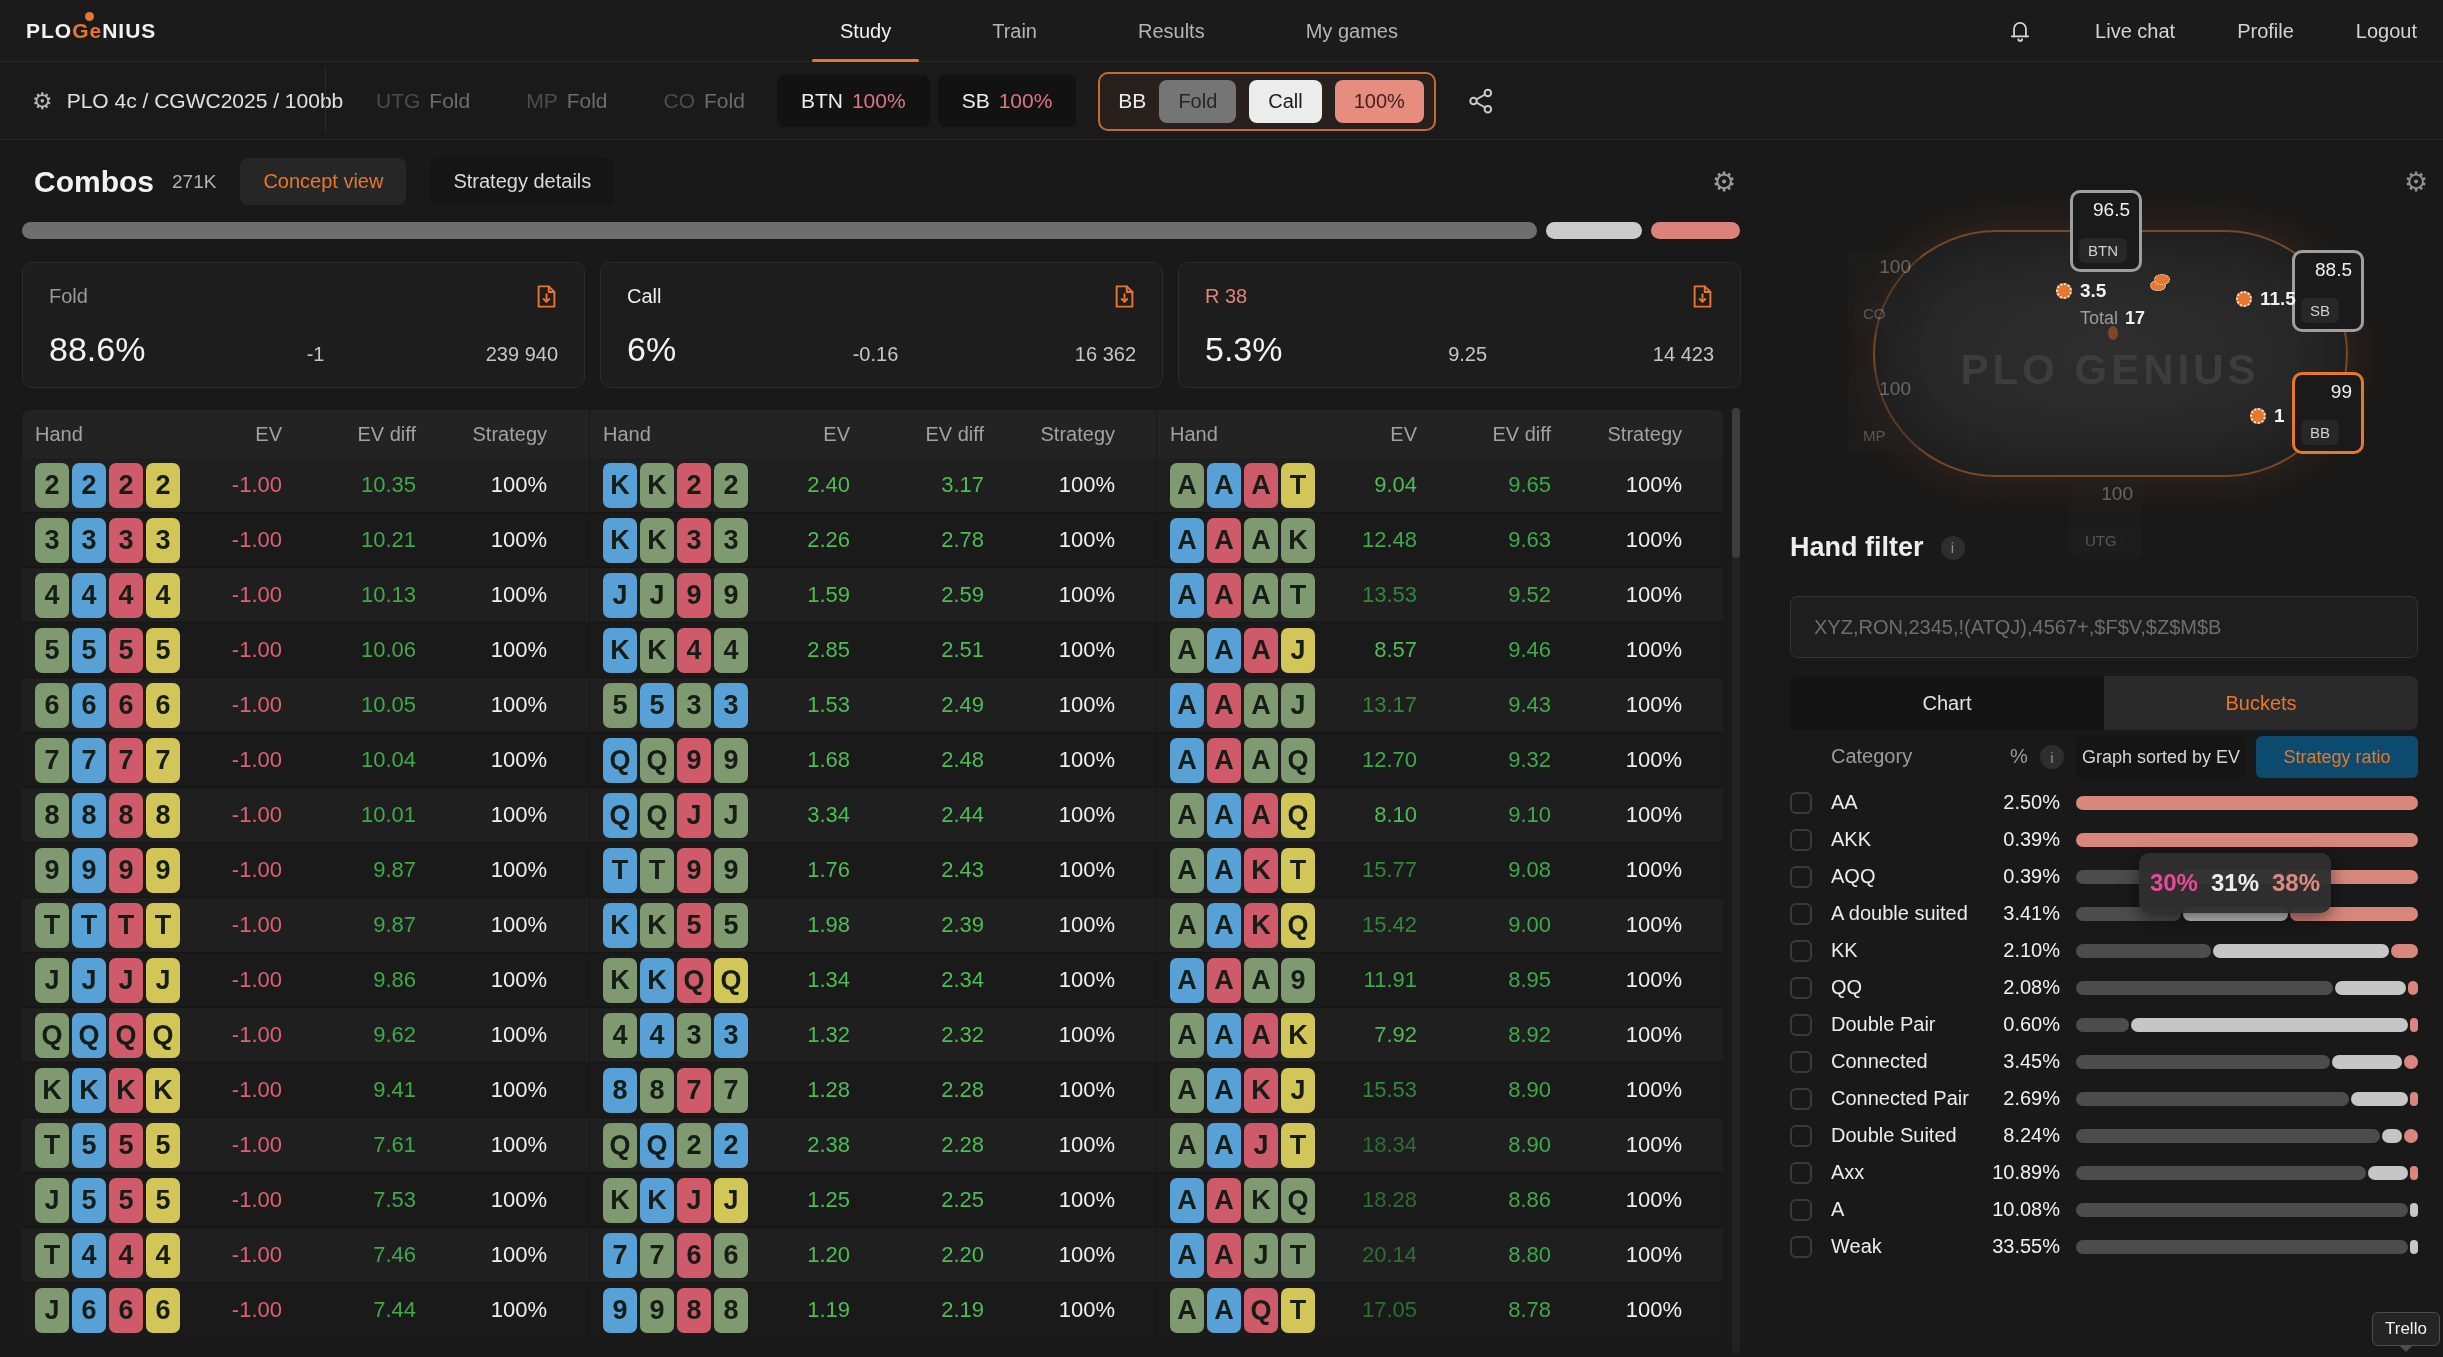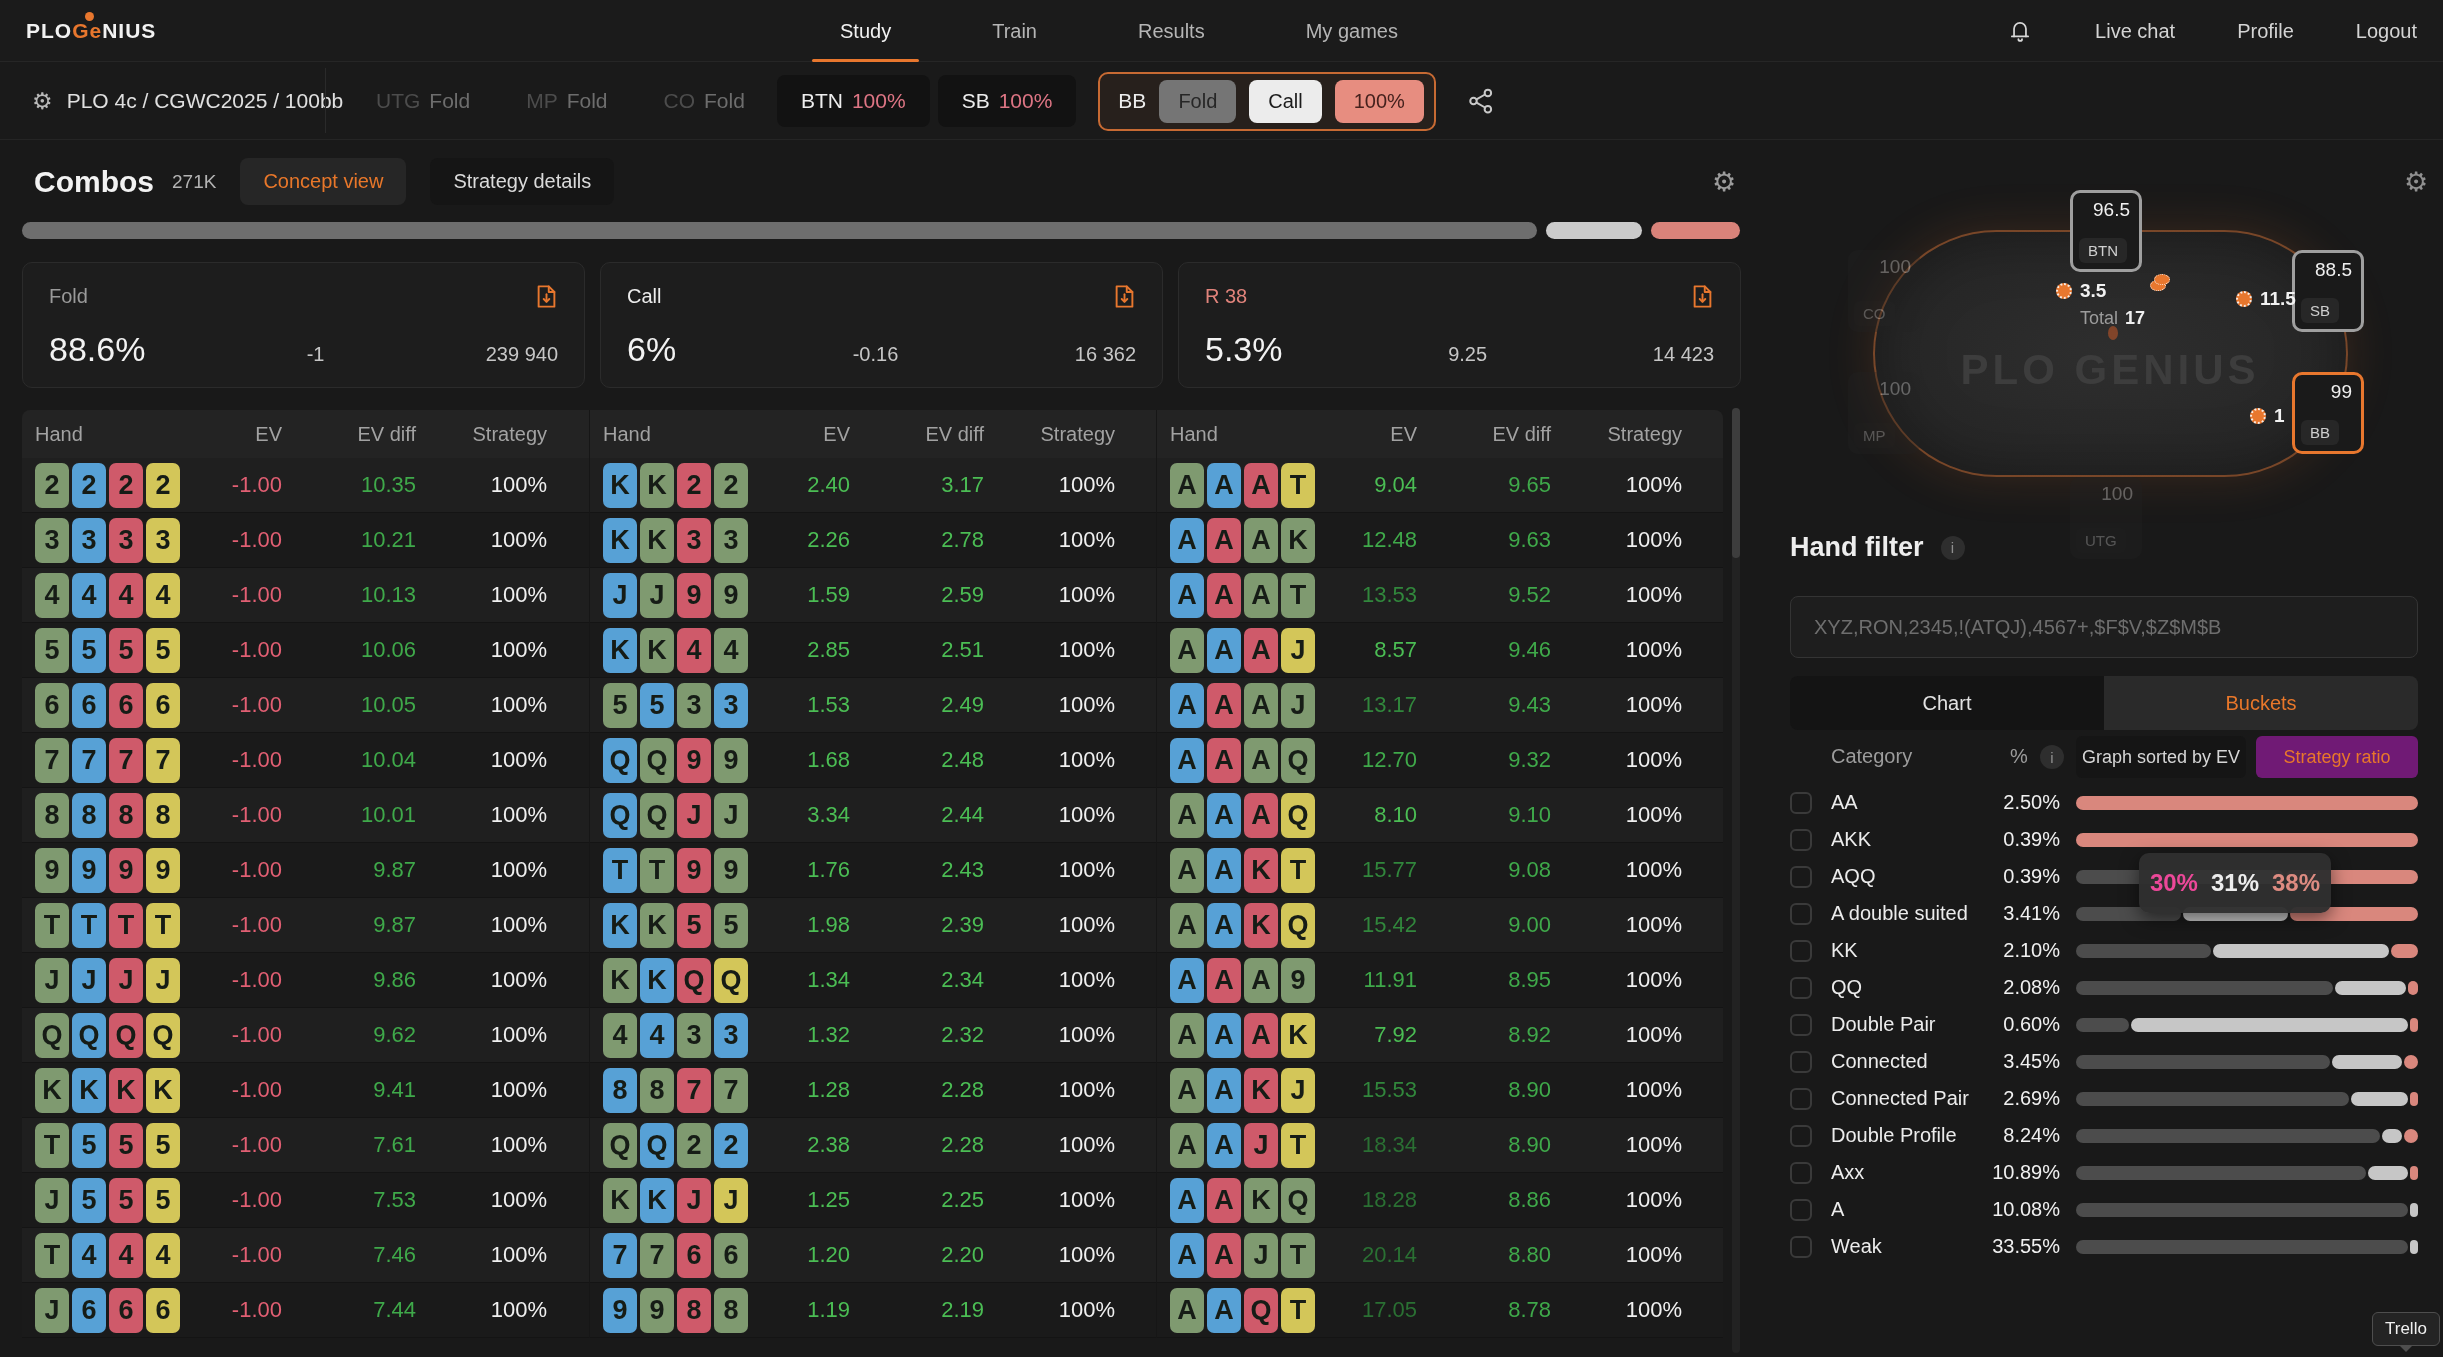--- a/index.html
+++ b/index.html
@@ -121,7 +121,7 @@
 .bk-pcth { position:absolute; left:220px; top:9px; font-size:20px; color:#9c9c9c; }
 .bk-pct-info { position:absolute; left:250px; top:9px; }
 .bk-graph { position:absolute; left:286px; top:0; width:170px; height:42px; background:#151515; border-radius:6px; color:#d6d6d6; font-size:18px; display:flex; align-items:center; justify-content:center; cursor:pointer; }
-.bk-ratio { position:absolute; left:466px; top:0; width:162px; height:42px; background:#701a75; border-radius:6px; color:#e8772a; font-size:18px; display:flex; align-items:center; justify-content:center; cursor:pointer; }
+.bk-ratio { position:absolute; left:466px; top:0; width:162px; height:42px; background:#0c4a6e; border-radius:6px; color:#e8772a; font-size:18px; display:flex; align-items:center; justify-content:center; cursor:pointer; }
 .bk-rows { position:absolute; left:1790px; top:784px; width:628px; }
 .bk-row { height:37px; display:flex; align-items:center; cursor:pointer; }
 .bk-cb { width:22px; height:22px; border:2px solid #3a3a3a; border-radius:6px; background:transparent; flex:none; cursor:pointer; }

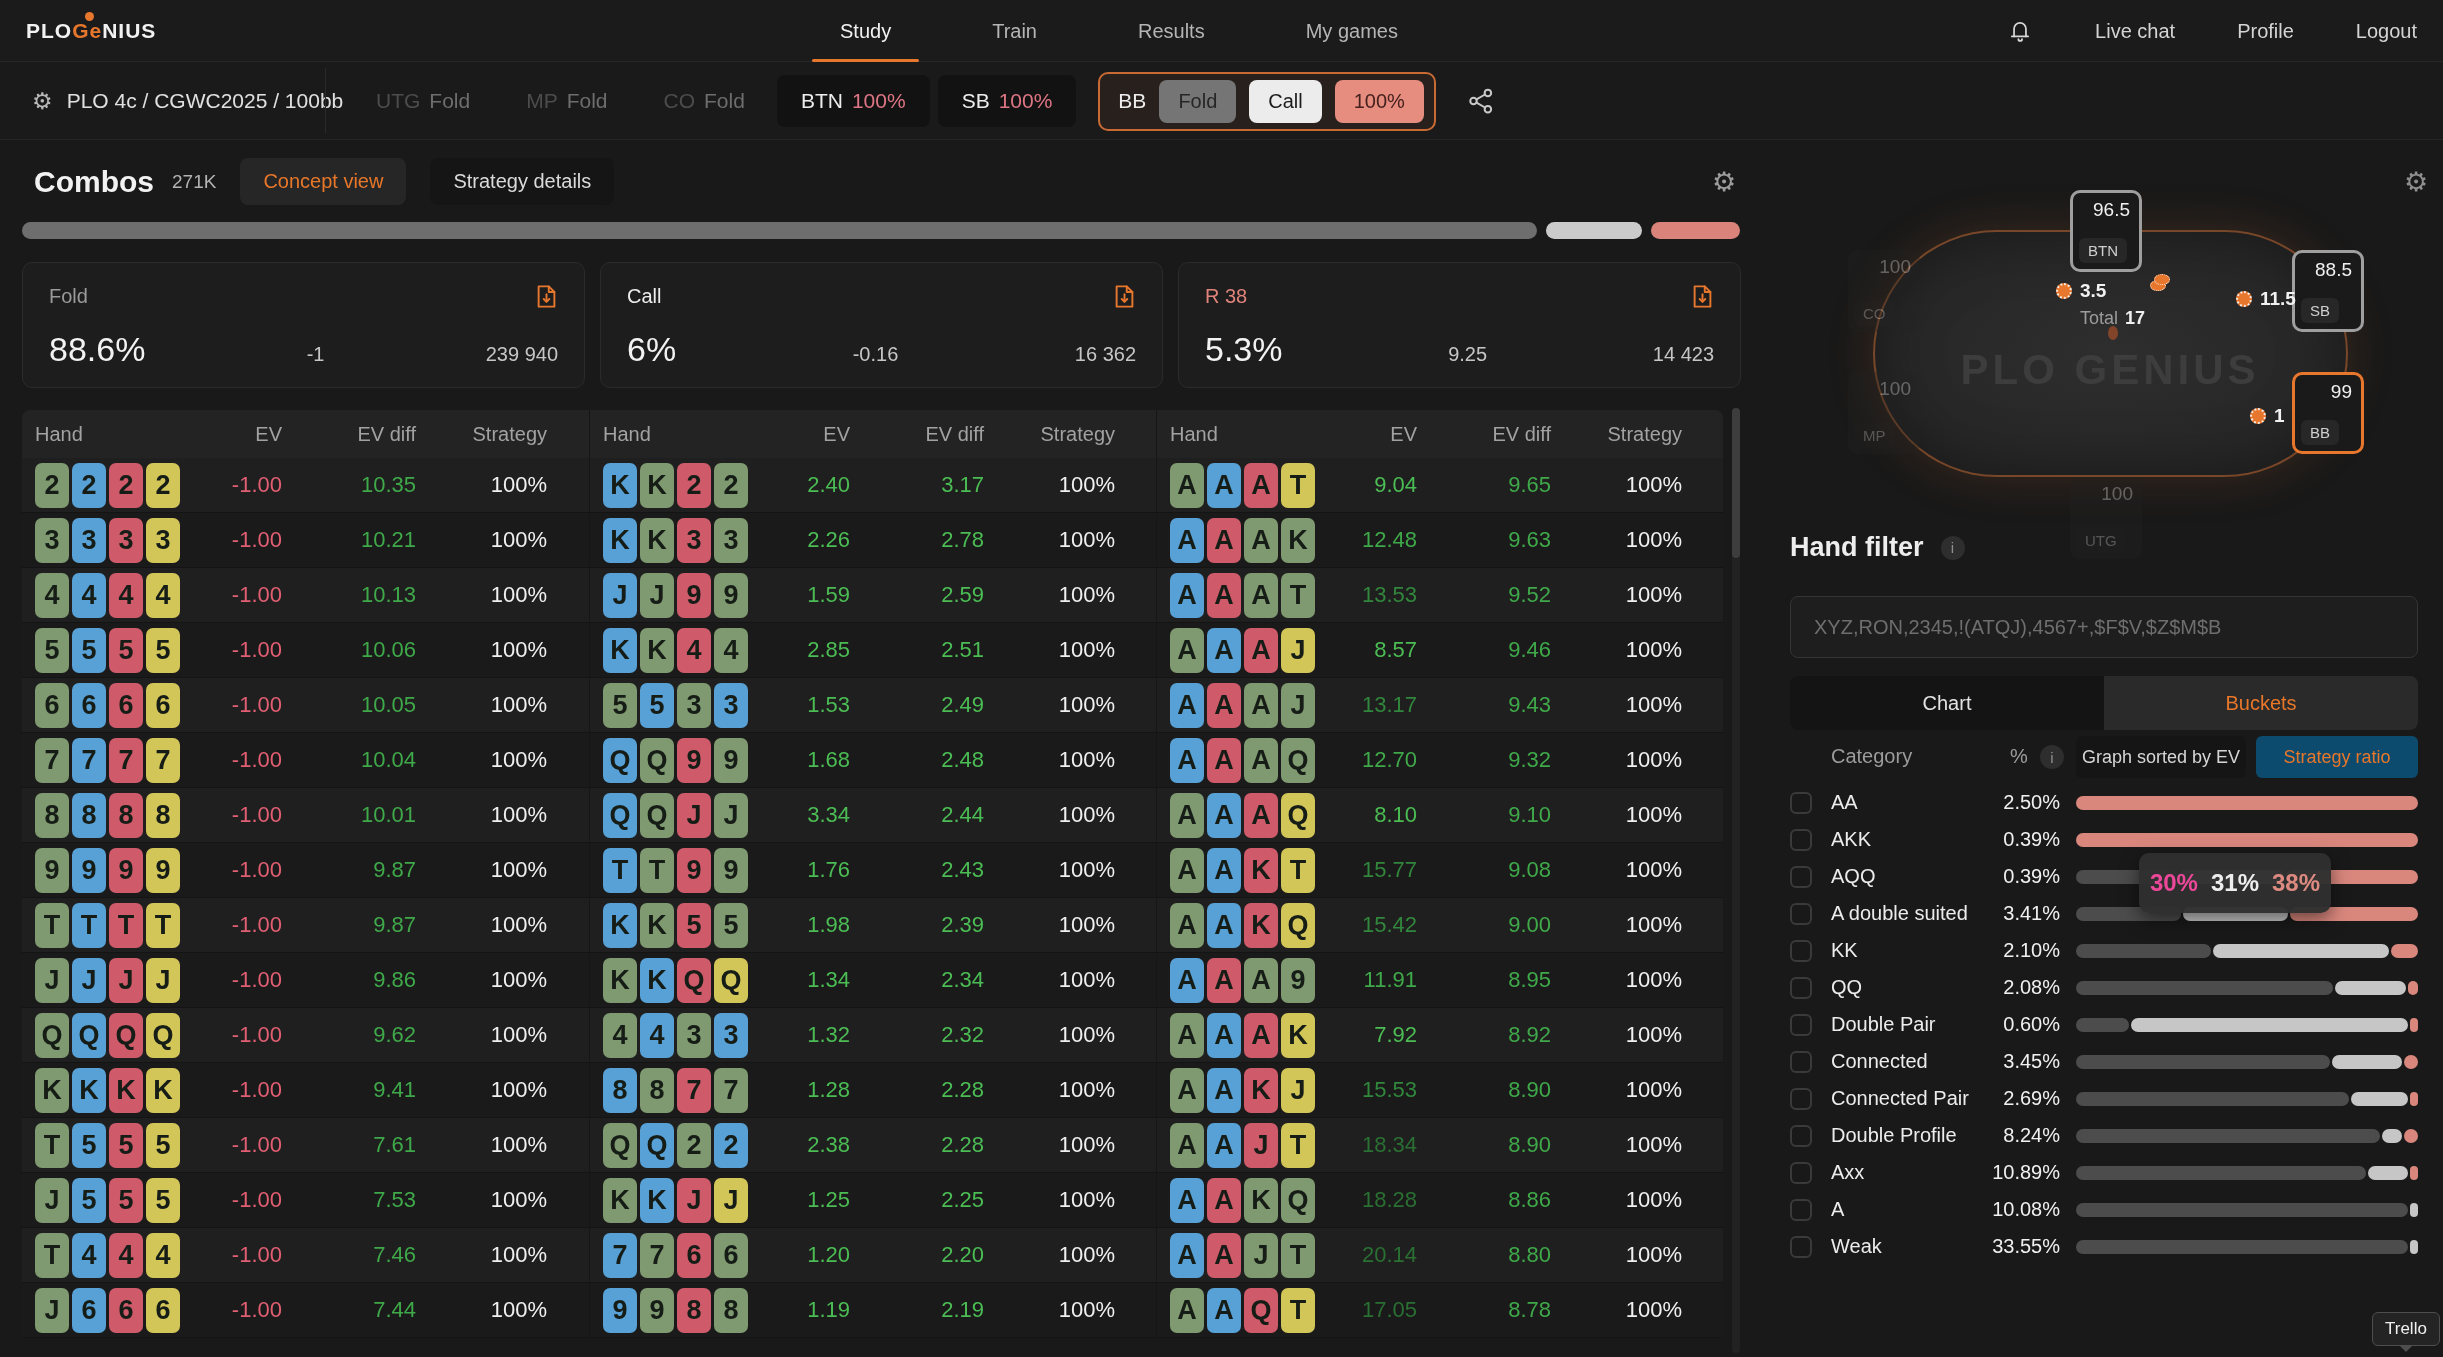--- a/index.html
+++ b/index.html
@@ -990,7 +990,7 @@
     </div>
     <div class="bk-row">
       <span class="bk-cb"></span>
-      <span class="bk-name">Double Profile</span>
+      <span class="bk-name">Double Suited</span>
       <span class="bk-val">8.24%</span>
       <div class="bk-bar">
         <span class="bseg b-fold" style="flex-grow: 90; flex-basis: 0px;"></span>

